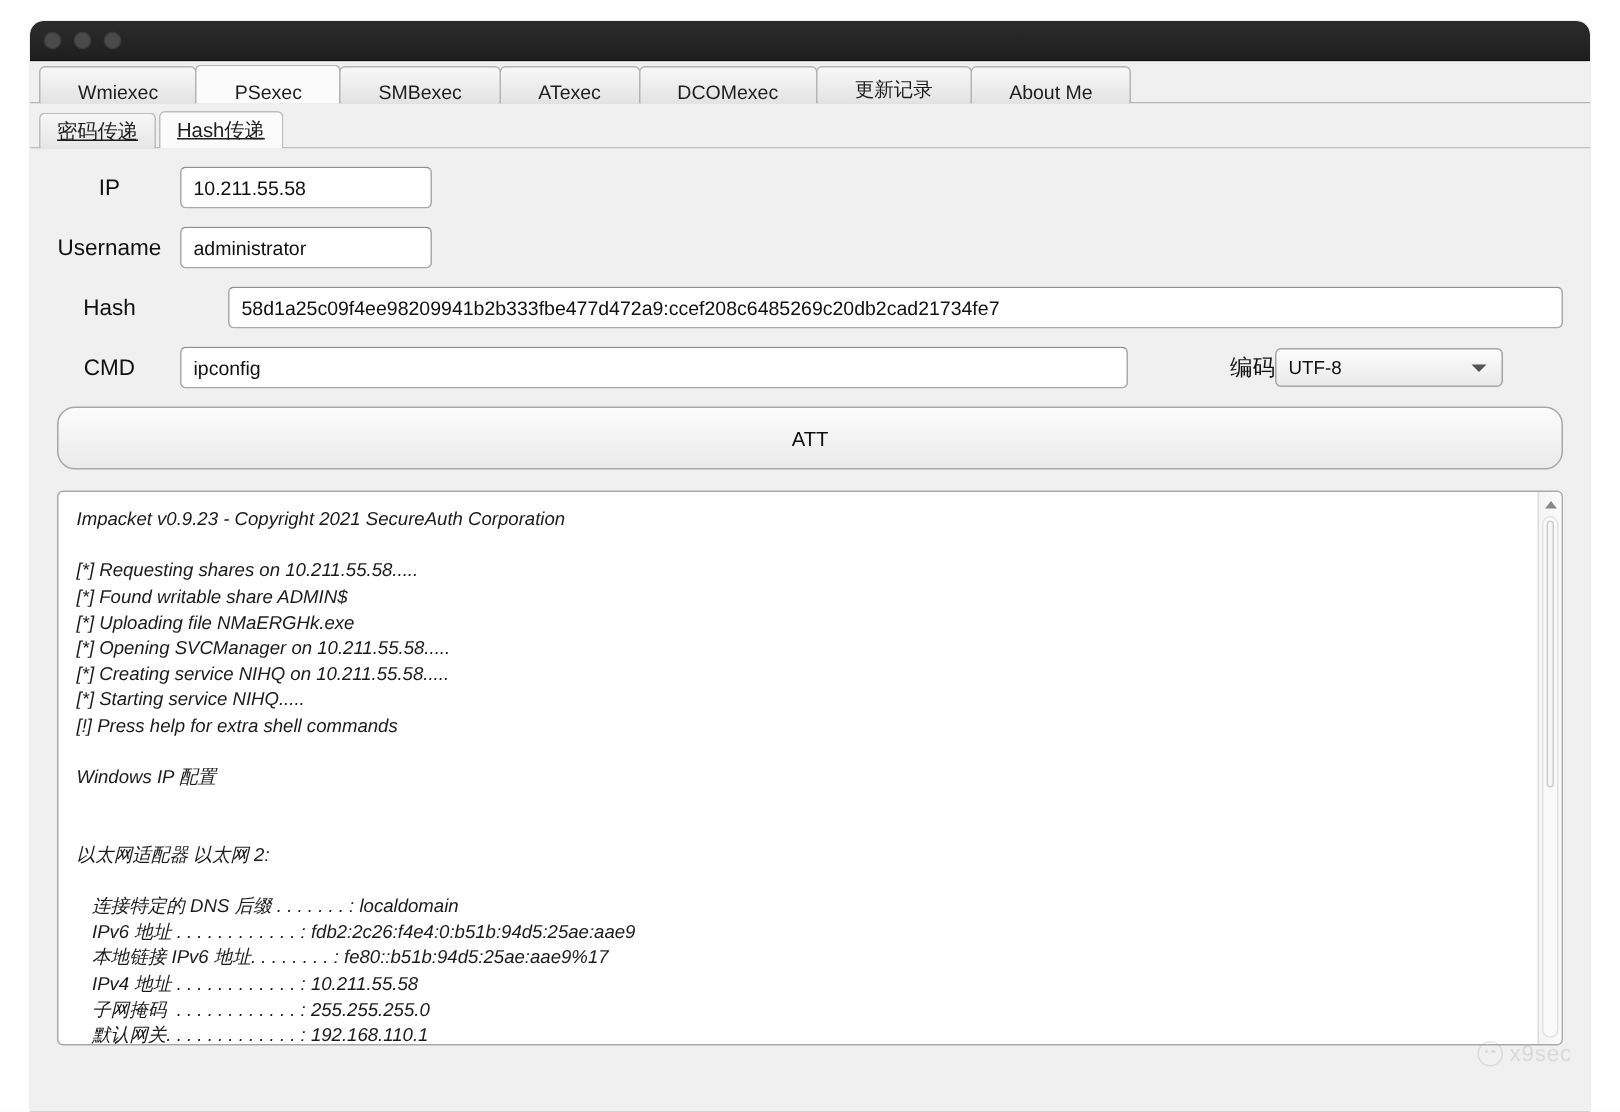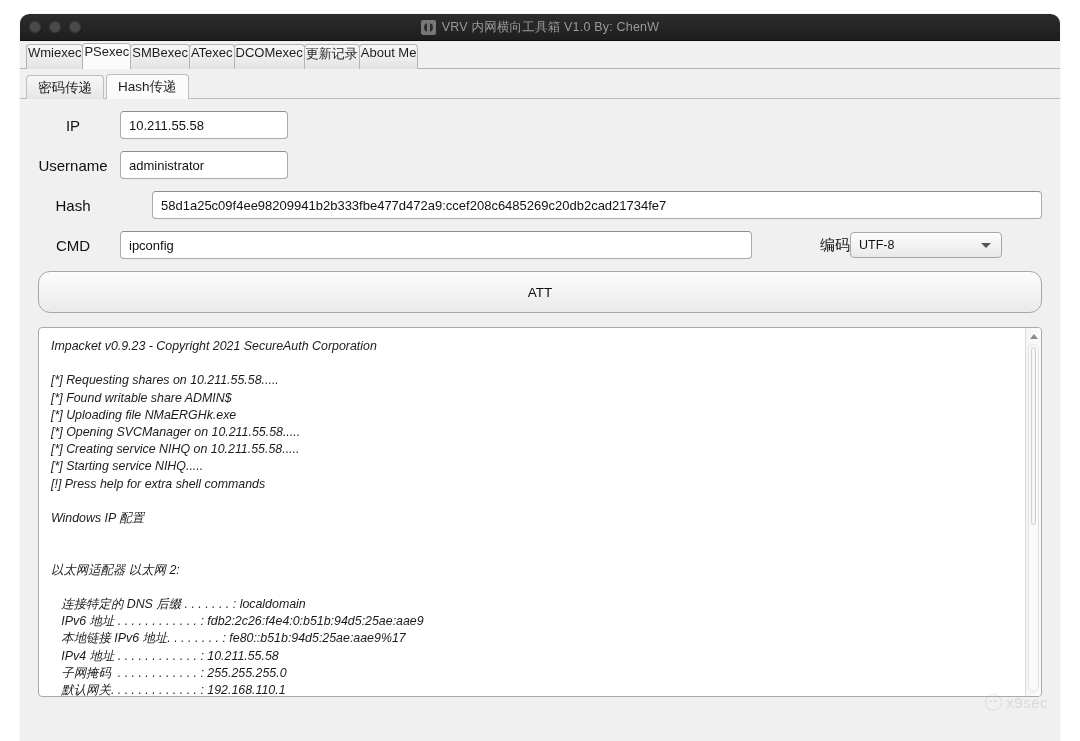--- a/index.html
+++ b/index.html
@@ -327,10 +327,6 @@
       <div class="dot"></div>
       <div class="dot"></div>
     </div>
-    <div id="title-center">
-      <div id="app-icon"></div>
-      <div id="window-title">VRV 内网横向工具箱 V1.0 By: ChenW</div>
-    </div>
   </div>
 
   <div id="tabstrip">

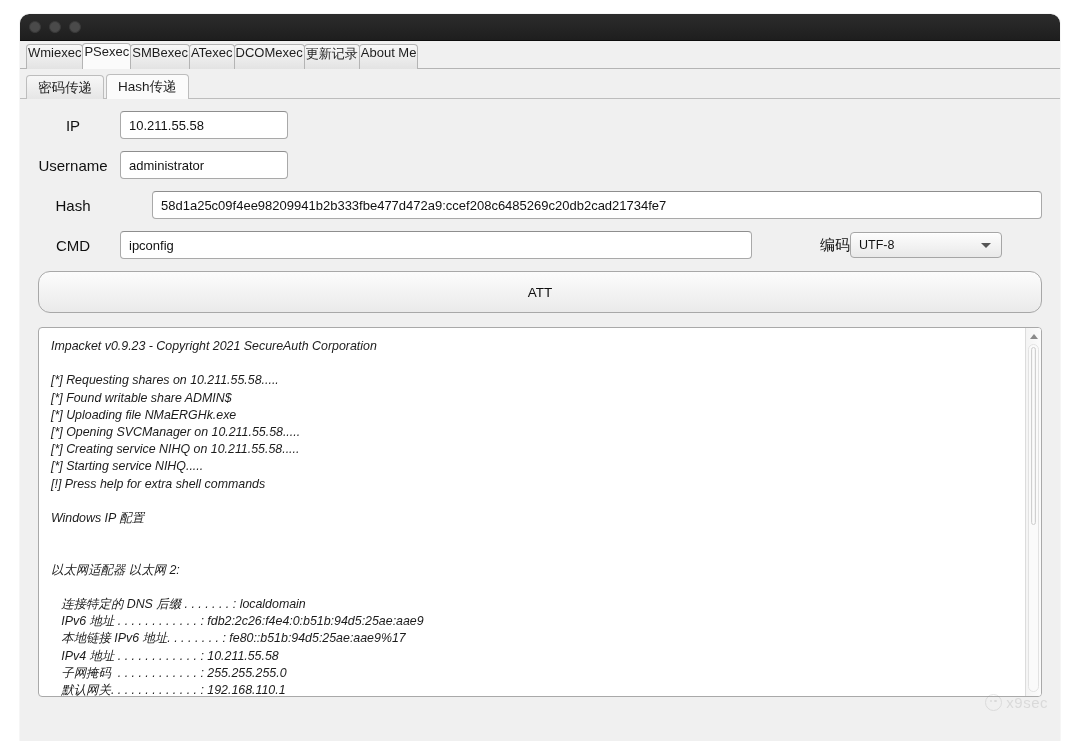--- a/index.html
+++ b/index.html
@@ -92,9 +92,9 @@
   .tab {
     position: relative;
     height: 25px;
-    padding: 0 1px;
+    padding: 0 25px;
     margin-right: -1px;
-    display: flex; align-items: flex-start;
+    display: flex; align-items: flex-end;
     font-size: 13px;
     color: #1d1d1d;
     background: linear-gradient(#f8f8f8, #e3e3e3);

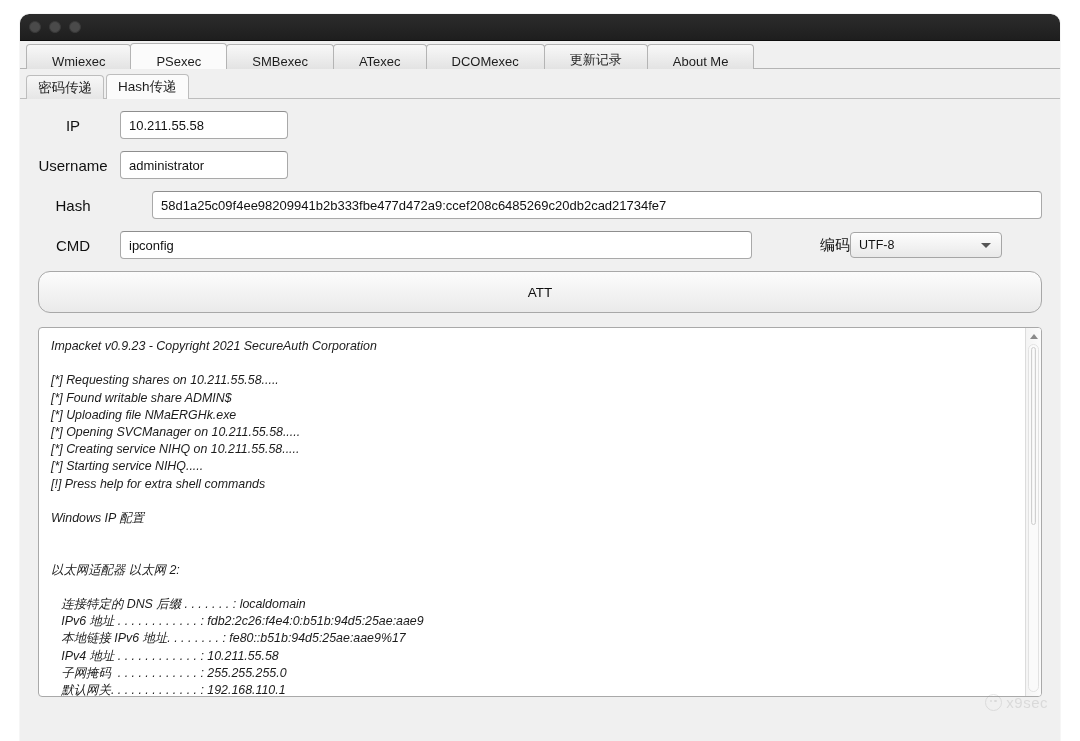--- a/index.html
+++ b/index.html
@@ -139,6 +139,7 @@
     border-radius: 4px 4px 0 0;
     z-index: 1;
     white-space: nowrap;
+    text-decoration: underline;
   }
   .subtab.active {
     background: #fbfbfb;

